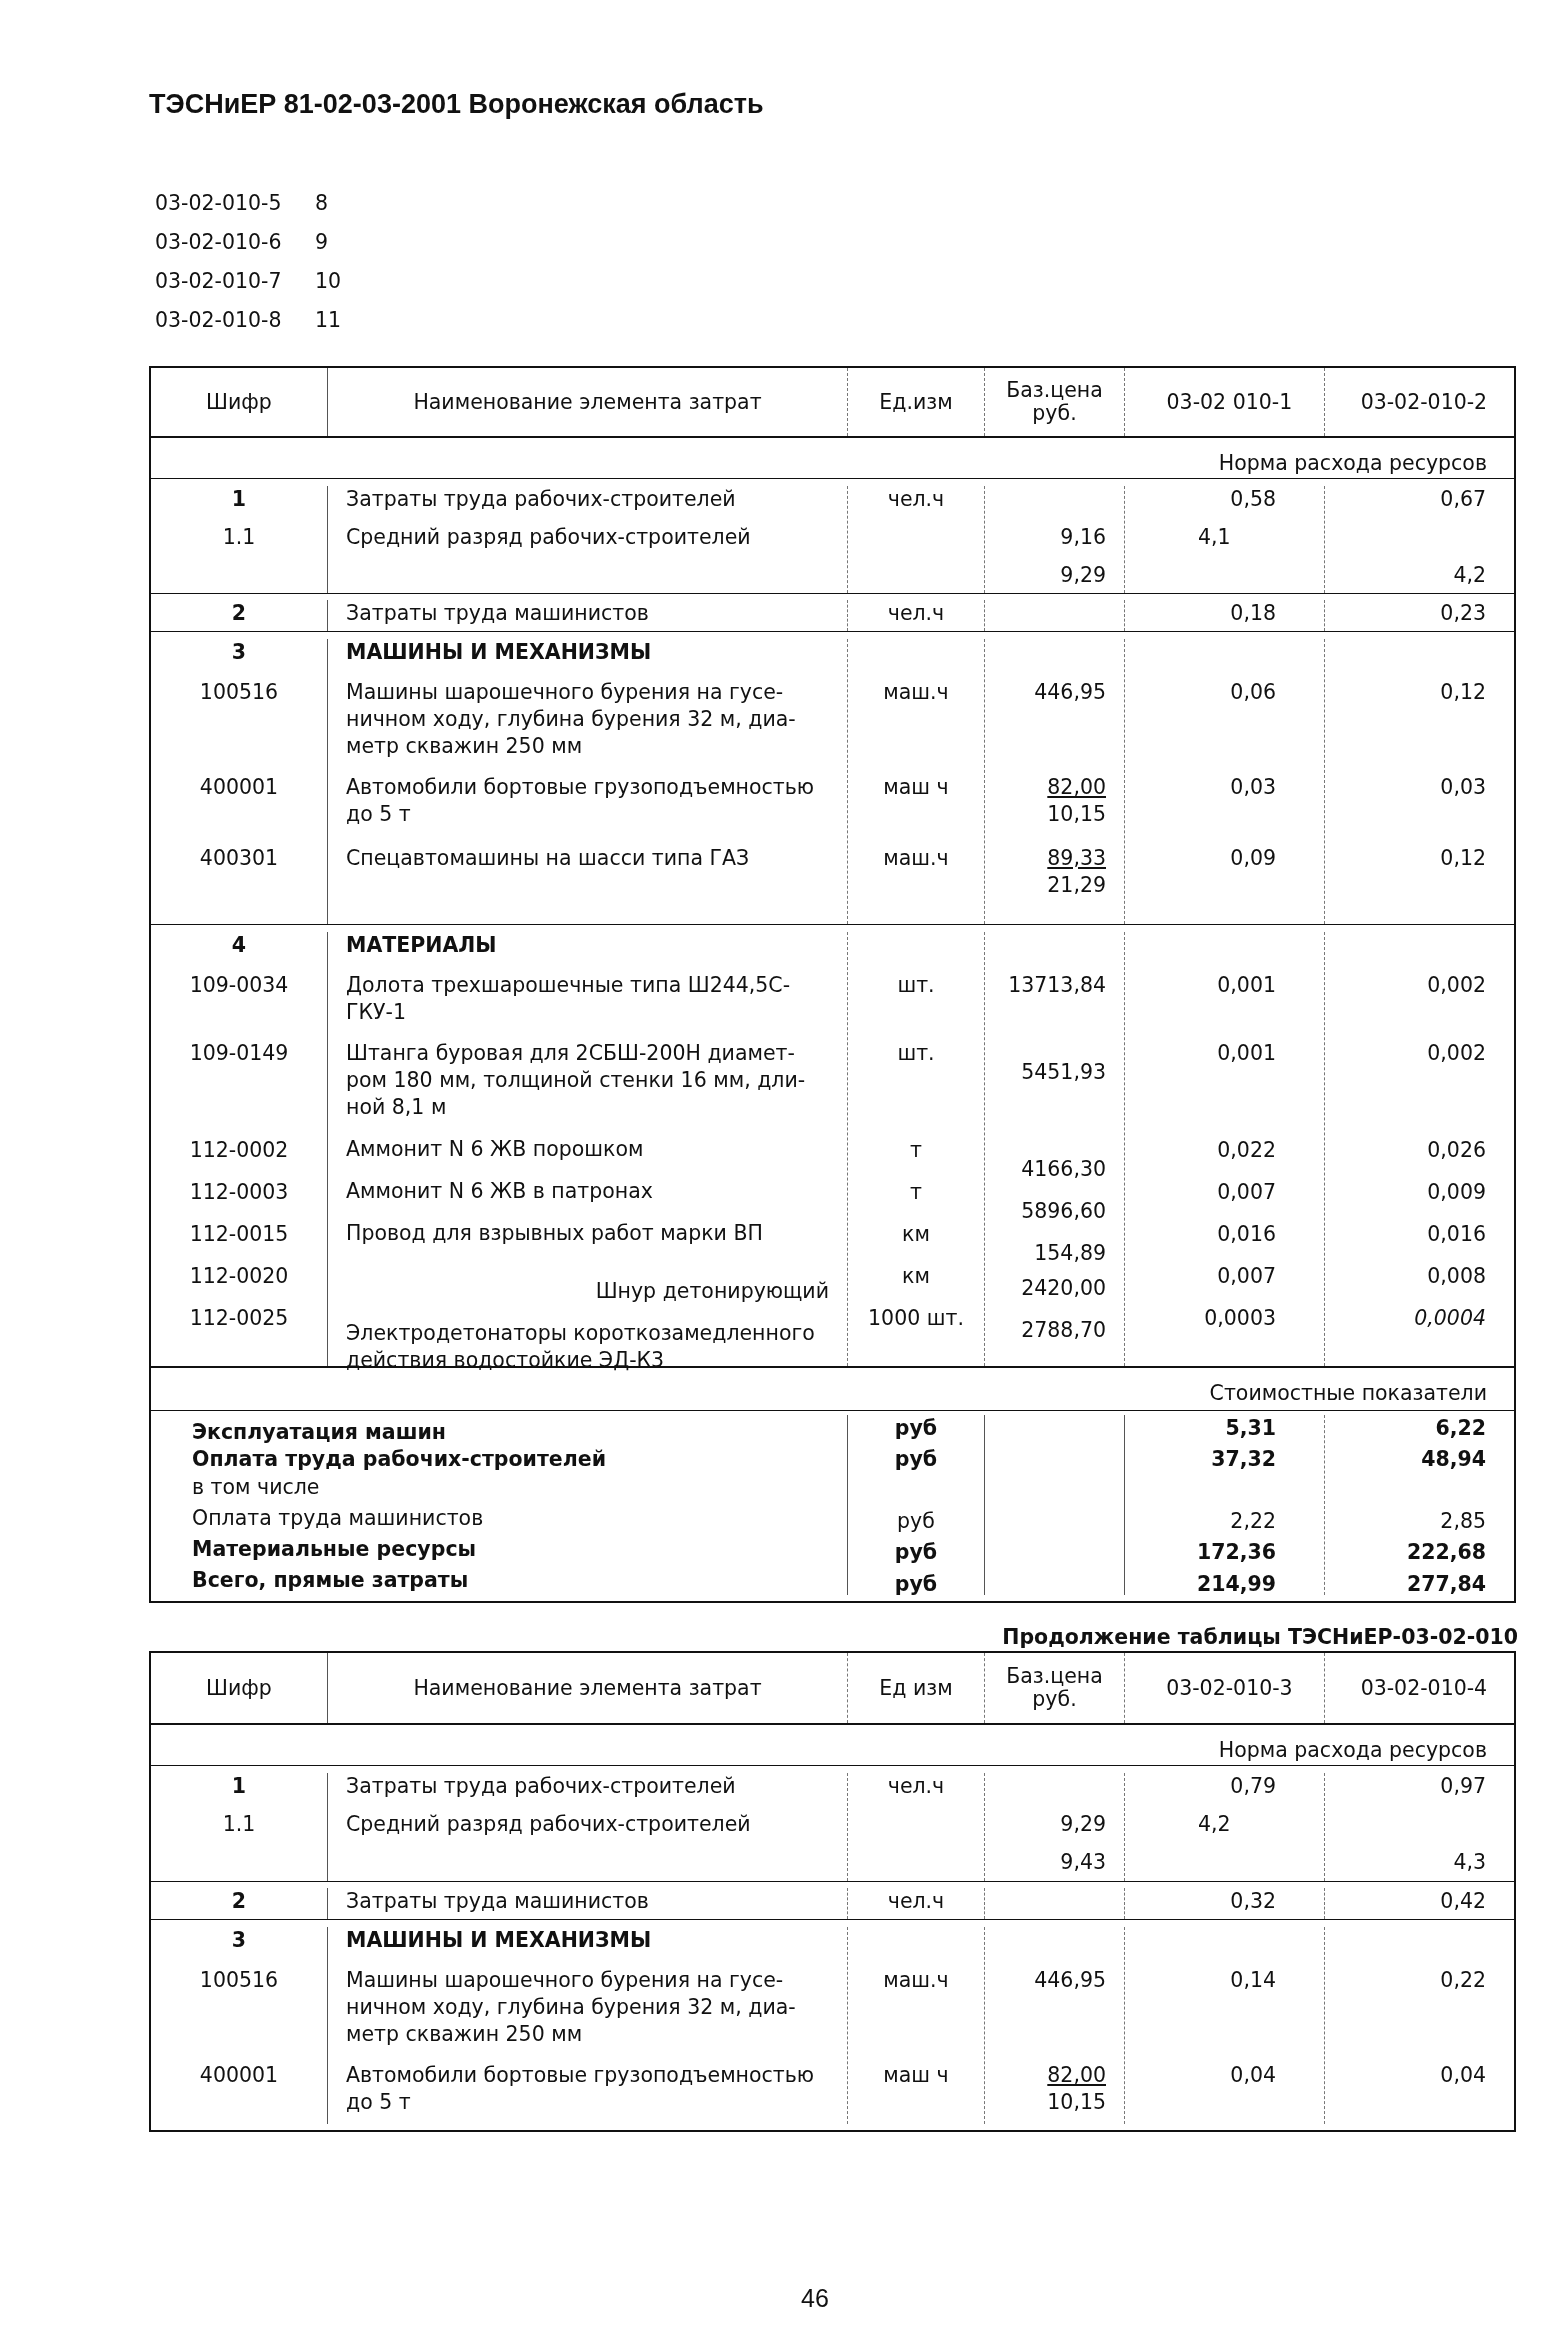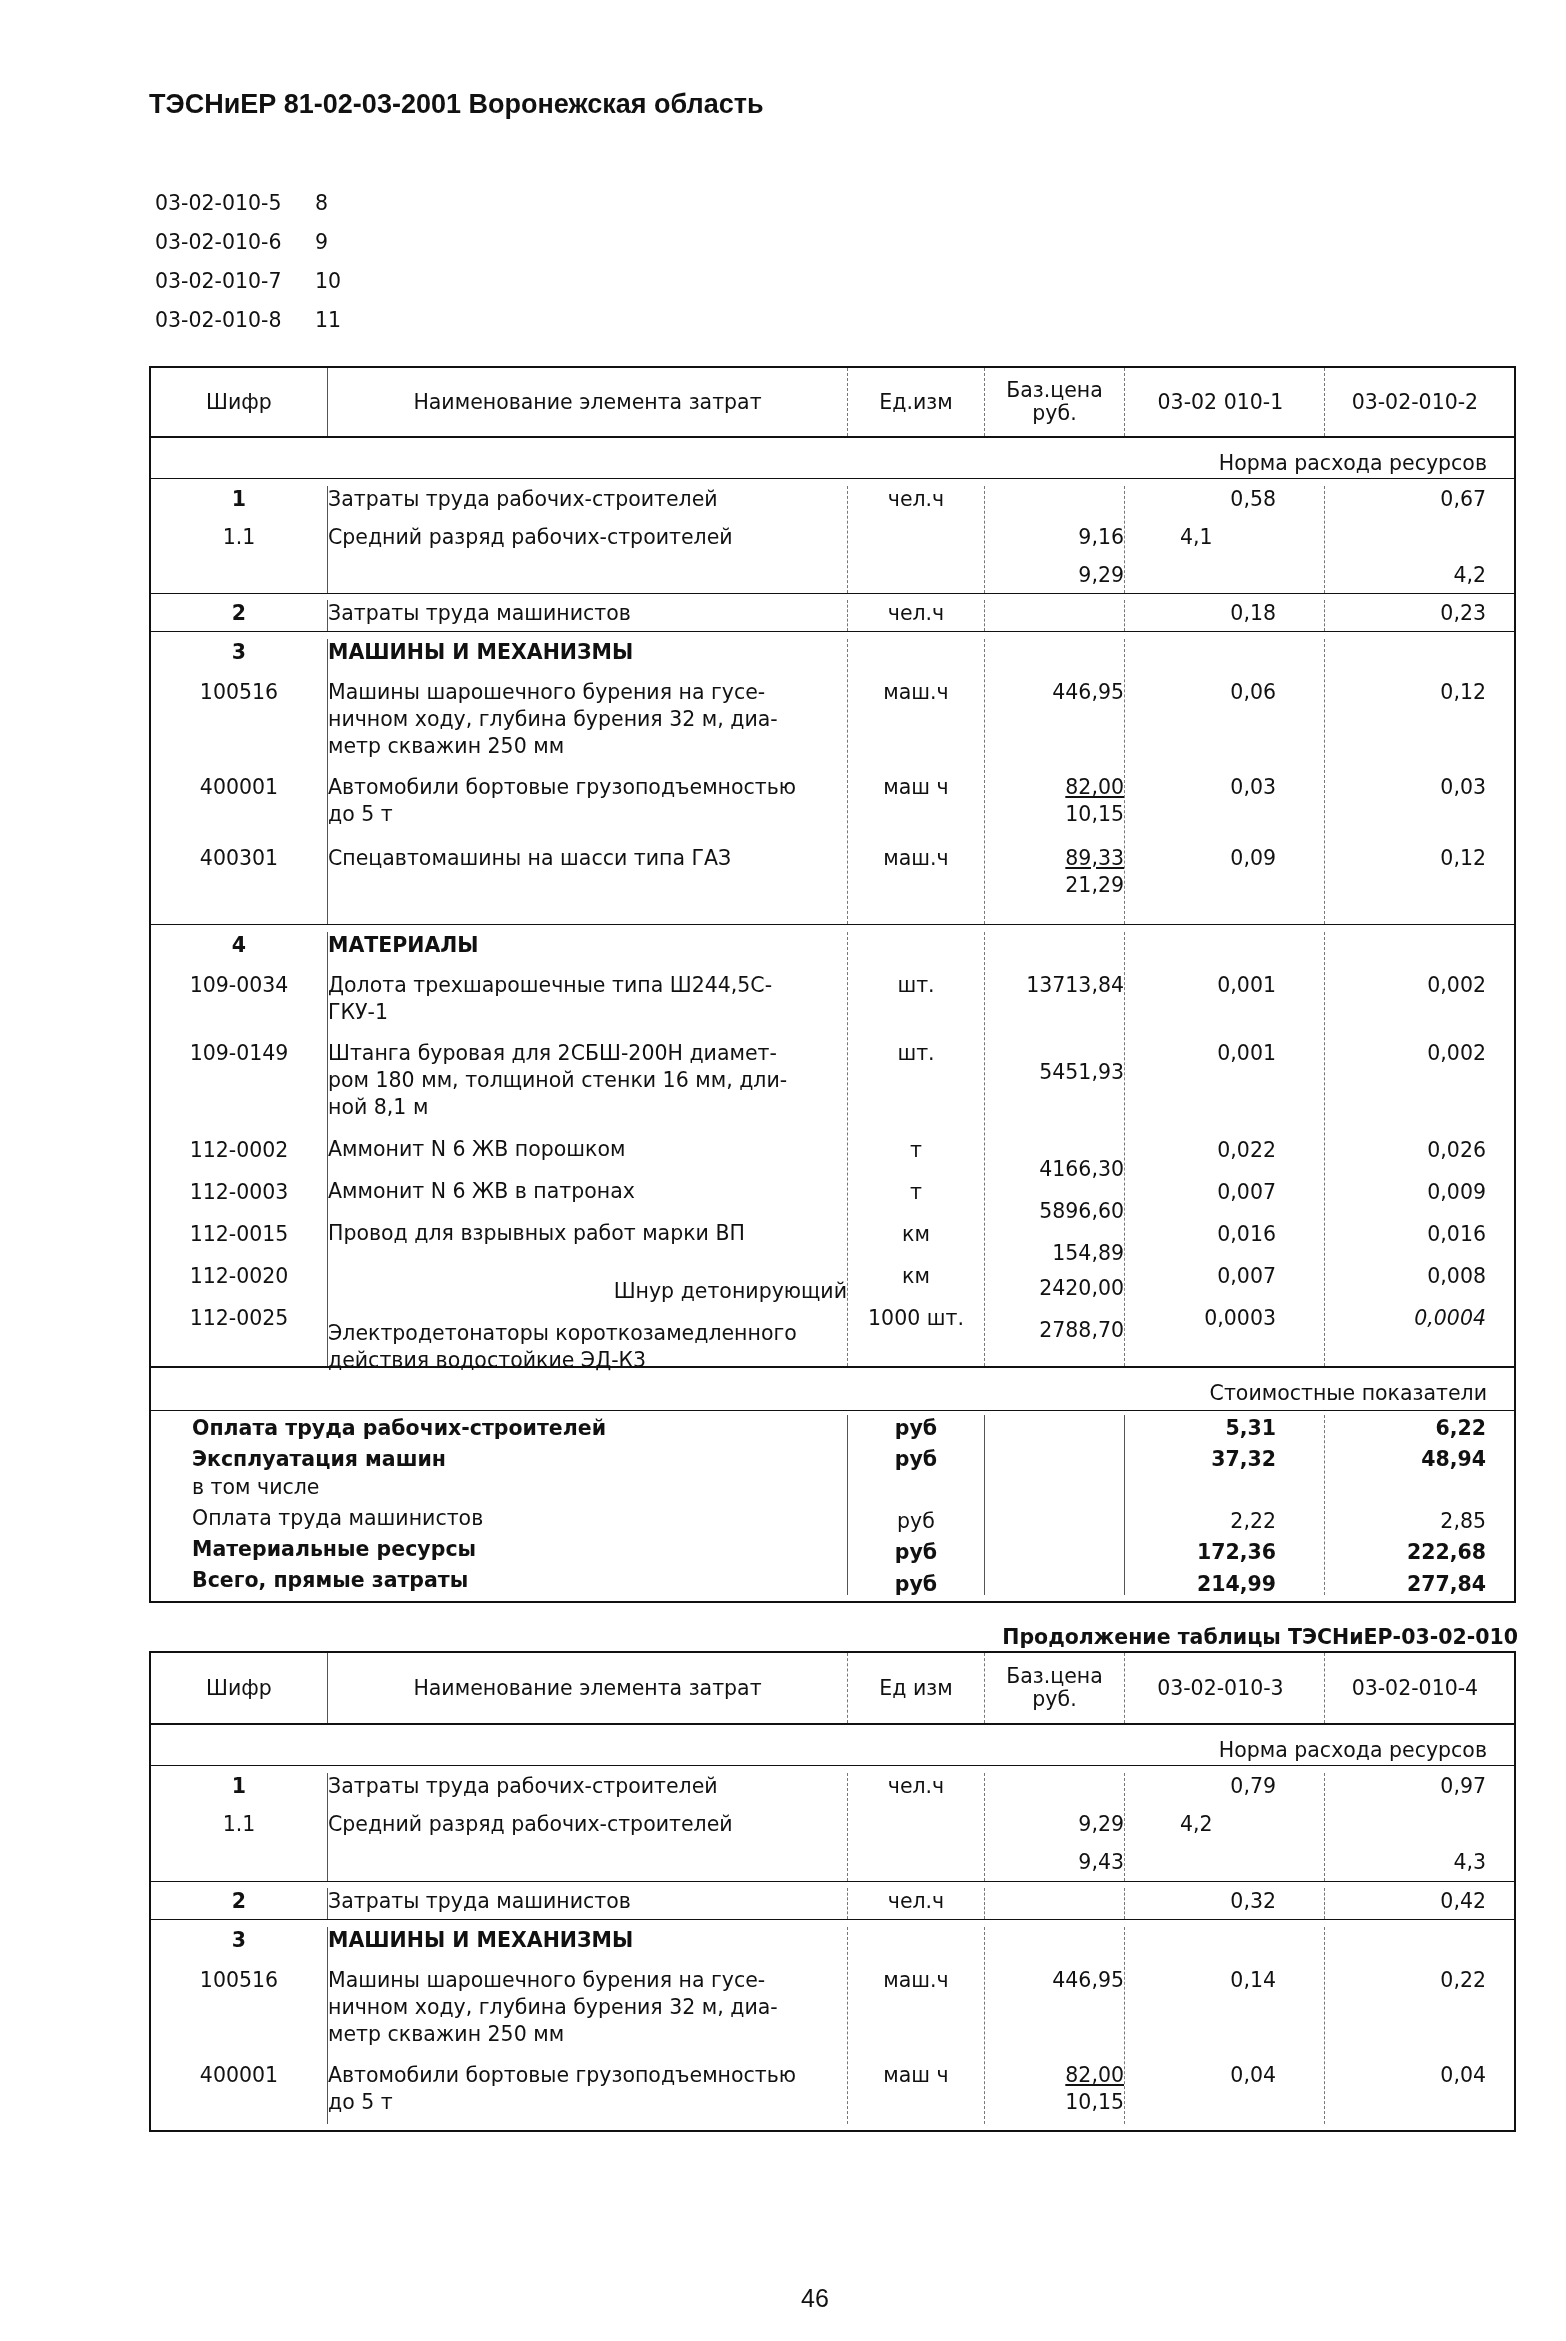--- a/index.html
+++ b/index.html
@@ -14,7 +14,7 @@
   .row { display: flex; box-sizing: border-box; border-top: 1.4px solid #111; position: relative; }
   .row.first { border-top: none; }
   .row.thick { border-top: 2.7px solid #111; justify-content: flex-end; }
-  .cell { box-sizing: border-box; padding: 0 0; border-left: 0.7px solid #555; }
+  .cell { box-sizing: border-box; padding: 0 18px; border-left: 0.7px solid #555; }
   .cell:first-child { border-left: none; }
   .dash { border-left: 0.7px dashed #777; }
   .w1 { width: 176px; text-align: center; }

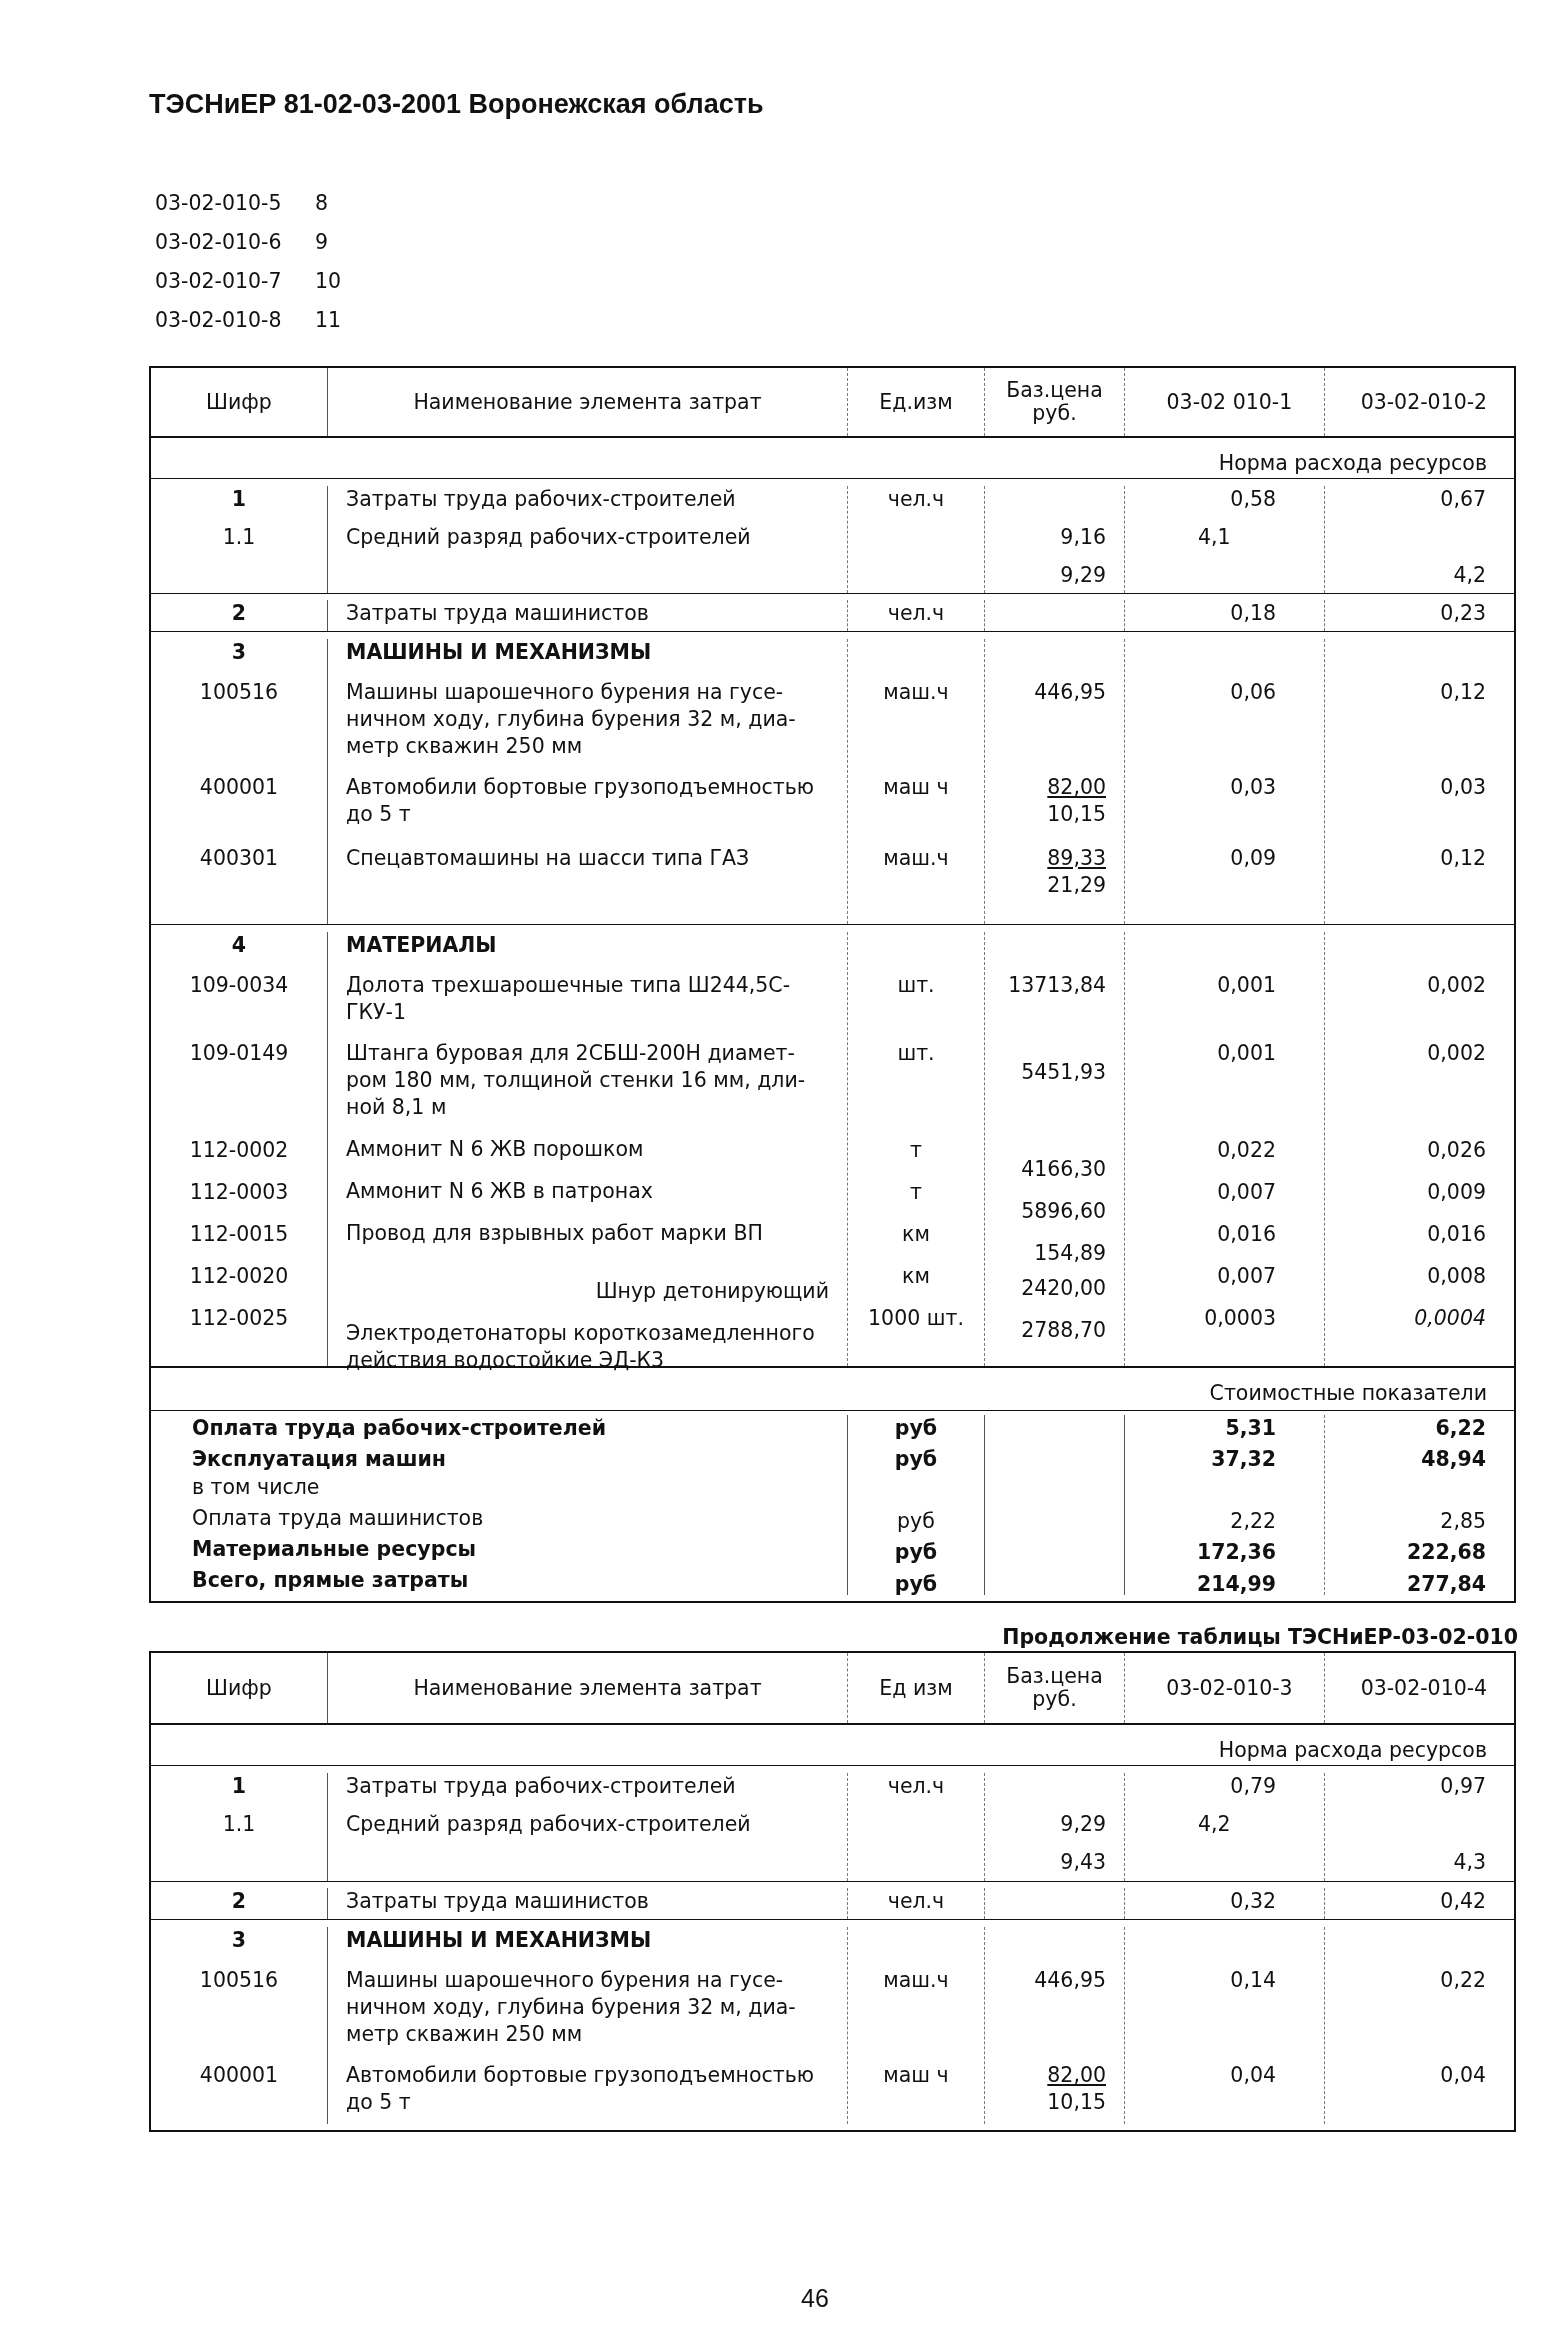--- a/index.html
+++ b/index.html
@@ -237,8 +237,8 @@
 
   <div class="row cost" style="height:185px;padding-top:4.1px;">
     <div class="cell lines lab" style="width:696px;">
+      <div class="bold" style="margin-top:4.1px;">Эксплуатация машин</div>
       <div class="bold">Оплата труда рабочих-строителей</div>
-      <div class="bold" style="margin-top:4.1px;">Эксплуатация машин</div>
       <div style="margin-top:1px;">в том числе</div>
       <div style="margin-top:4.1px;">Оплата труда машинистов</div>
       <div class="bold" style="margin-top:4.1px;">Материальные ресурсы</div>

